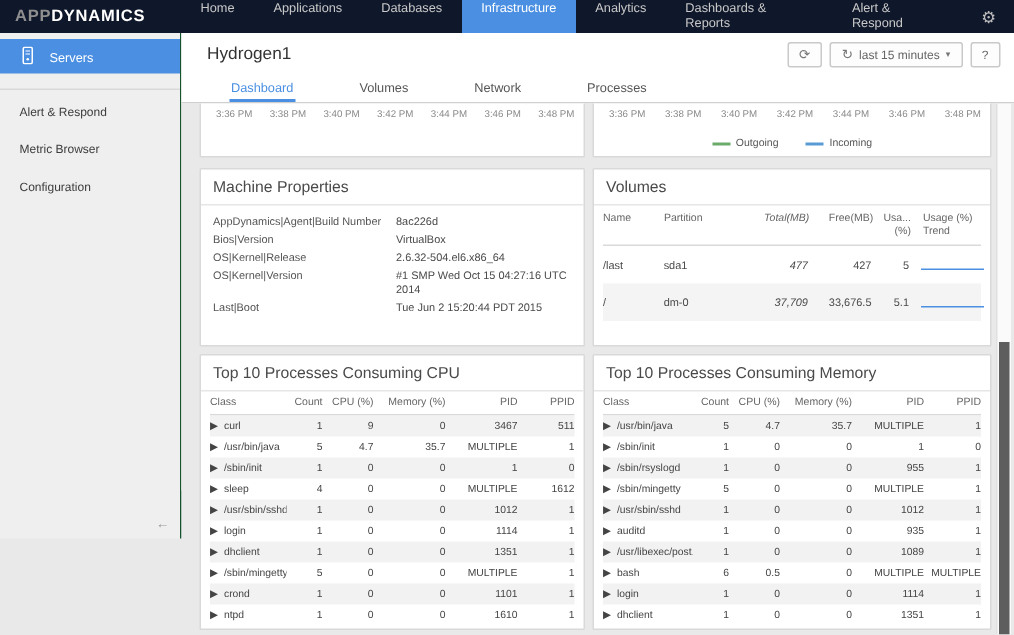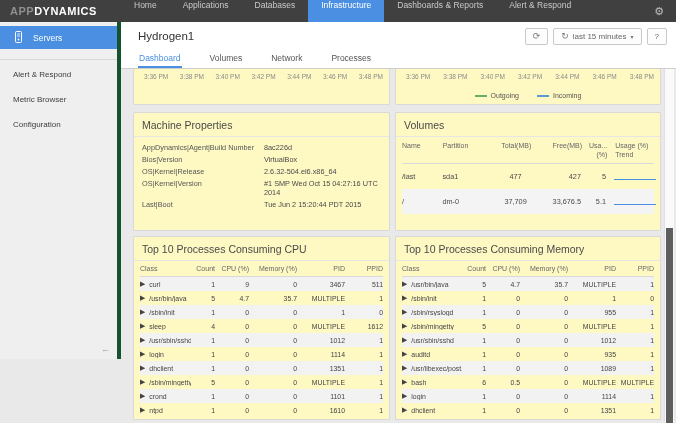--- a/index.html
+++ b/index.html
@@ -8,7 +8,7 @@
 
   
   .nav { position:absolute; left:0; top:0; width:676px; height:22px;
-    background:#404040; display:flex; align-items:stretch; z-index:30; }
+    background:#0f172a; display:flex; align-items:stretch; z-index:30; }
   .logo { width:121px; display:flex; align-items:center; padding-left:10px;
     font-size:11px; font-weight:bold; letter-spacing:.5px; }
   .logo .l1 { color:#8f8f8f; } .logo .l2 { color:#ffffff; }

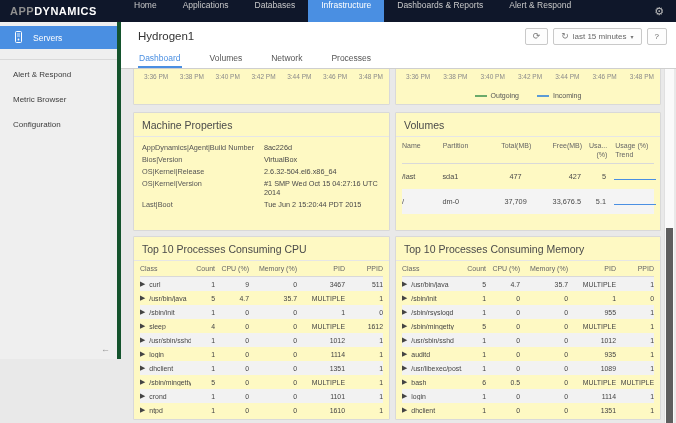--- a/index.html
+++ b/index.html
@@ -136,6 +136,9 @@
         <span>Infrastructure</span>
       </div>
 
+      <div class="nav-item">
+        <span>Analytics</span>
+      </div>
 
       <div class="nav-item">
         <span>Dashboards &amp; Reports</span>

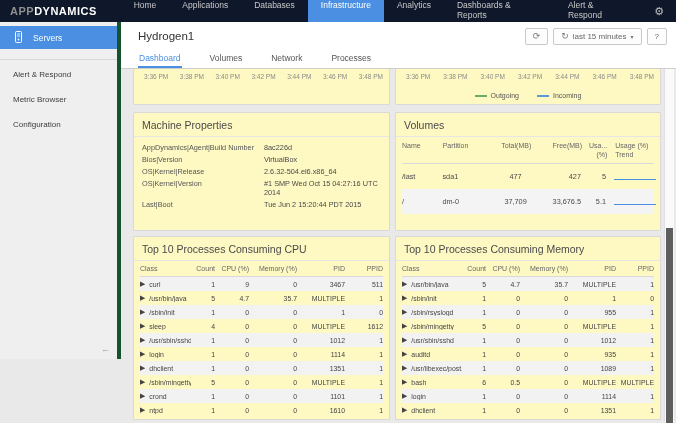--- a/index.html
+++ b/index.html
@@ -20,7 +20,7 @@
 
   
   .sidebar { position:absolute; left:0; top:22px; width:121px; height:337px;
-    background:#efefef; border-right:4px solid #14532d; }
+    background:#efefef; border-right:1px solid #14532d; }
   .side-item { height:23px; display:flex; align-items:center; gap:9px;
     padding-left:13px; font-size:8.5px; color:#3c3c3c; cursor:pointer; }
   .side-item.active { background:#4a8fe2; color:#fff; }

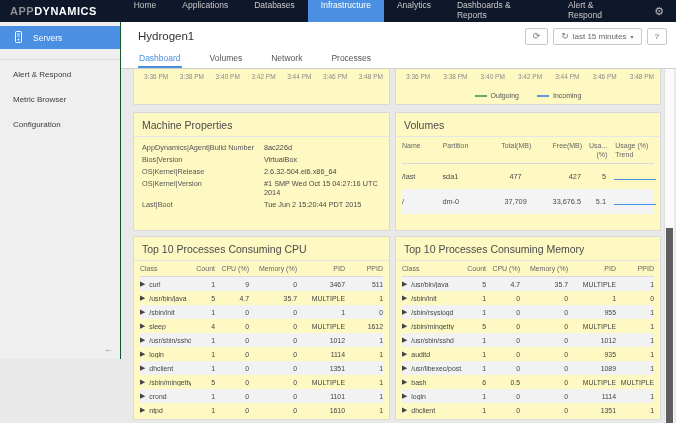--- a/index.html
+++ b/index.html
@@ -46,7 +46,7 @@
     background:#fff; border-bottom:1px solid #cfcfcf; display:flex;
     padding-left:17px; gap:27px; }
   .tab { font-size:8.5px; color:#555; display:flex; align-items:center;
-    border-bottom:2px solid transparent; cursor:pointer; padding:0 1px; }
+    border-bottom:2px solid transparent; cursor:pointer; padding:0 1px;margin-left:15px; }
   .tab.active { color:#4a8fe2; border-bottom-color:#4a8fe2; }
 
   .content { position:absolute; left:0; top:47px; width:555px; height:354px;

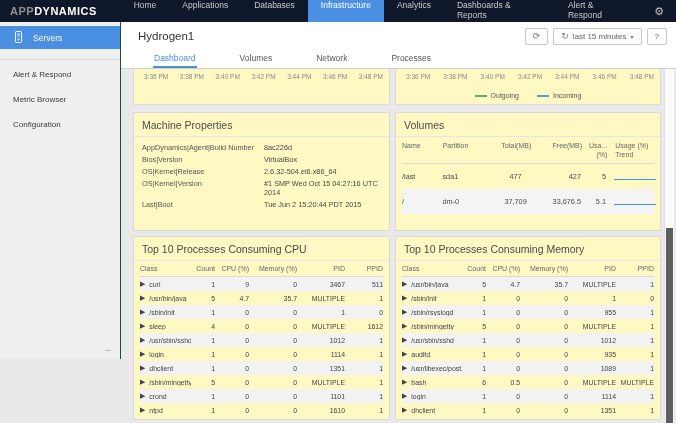--- a/index.html
+++ b/index.html
@@ -52,7 +52,7 @@
   .content { position:absolute; left:0; top:47px; width:555px; height:354px;
     background:#e9e9e9; overflow:hidden; }
 
-  .panel { position:absolute; background:#fef9c3; border:1px solid #d9d9d9; border-radius:1px; }
+  .panel { position:absolute; background:#ffffff; border:1px solid #d9d9d9; border-radius:1px; }
   .panel-title { font-size:10.5px; color:#4a4a4a; padding:6px 8px 5px 8px;
     border-bottom:1px solid #e6e6e6; }
 

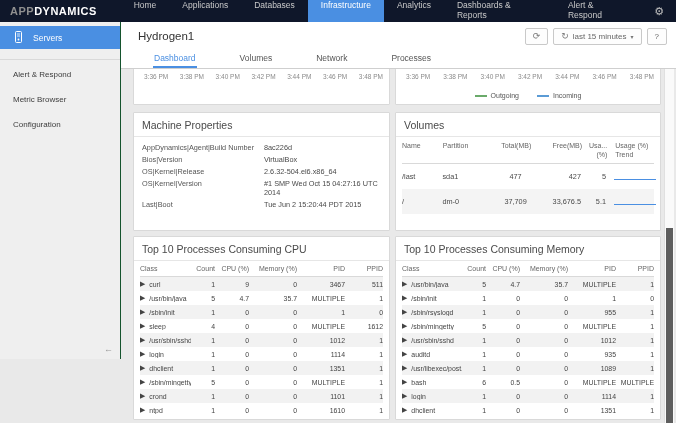--- a/index.html
+++ b/index.html
@@ -83,7 +83,7 @@
   .vol-row { padding:7px 0; align-items:center; }
   .vol-row:nth-child(even) { background:#f4f4f4; }
   .vc-name{width:42px;} .vc-part{width:52px;}
-  .vc-tot{width:48px; text-align:center;} .vc-free{width:44px; text-align:right;}
+  .vc-tot{width:48px; text-align:right;font-style:italic;} .vc-free{width:44px; text-align:right;}
   .vc-usa{width:26px; text-align:right;} .vc-tr{width:48px; padding-left:8px;}
   .vol-row span { font-size:7.3px; color:#4a4a4a; }
   .spark { width:42px; height:9px; border-bottom:1.5px solid #4a8fe2; }

